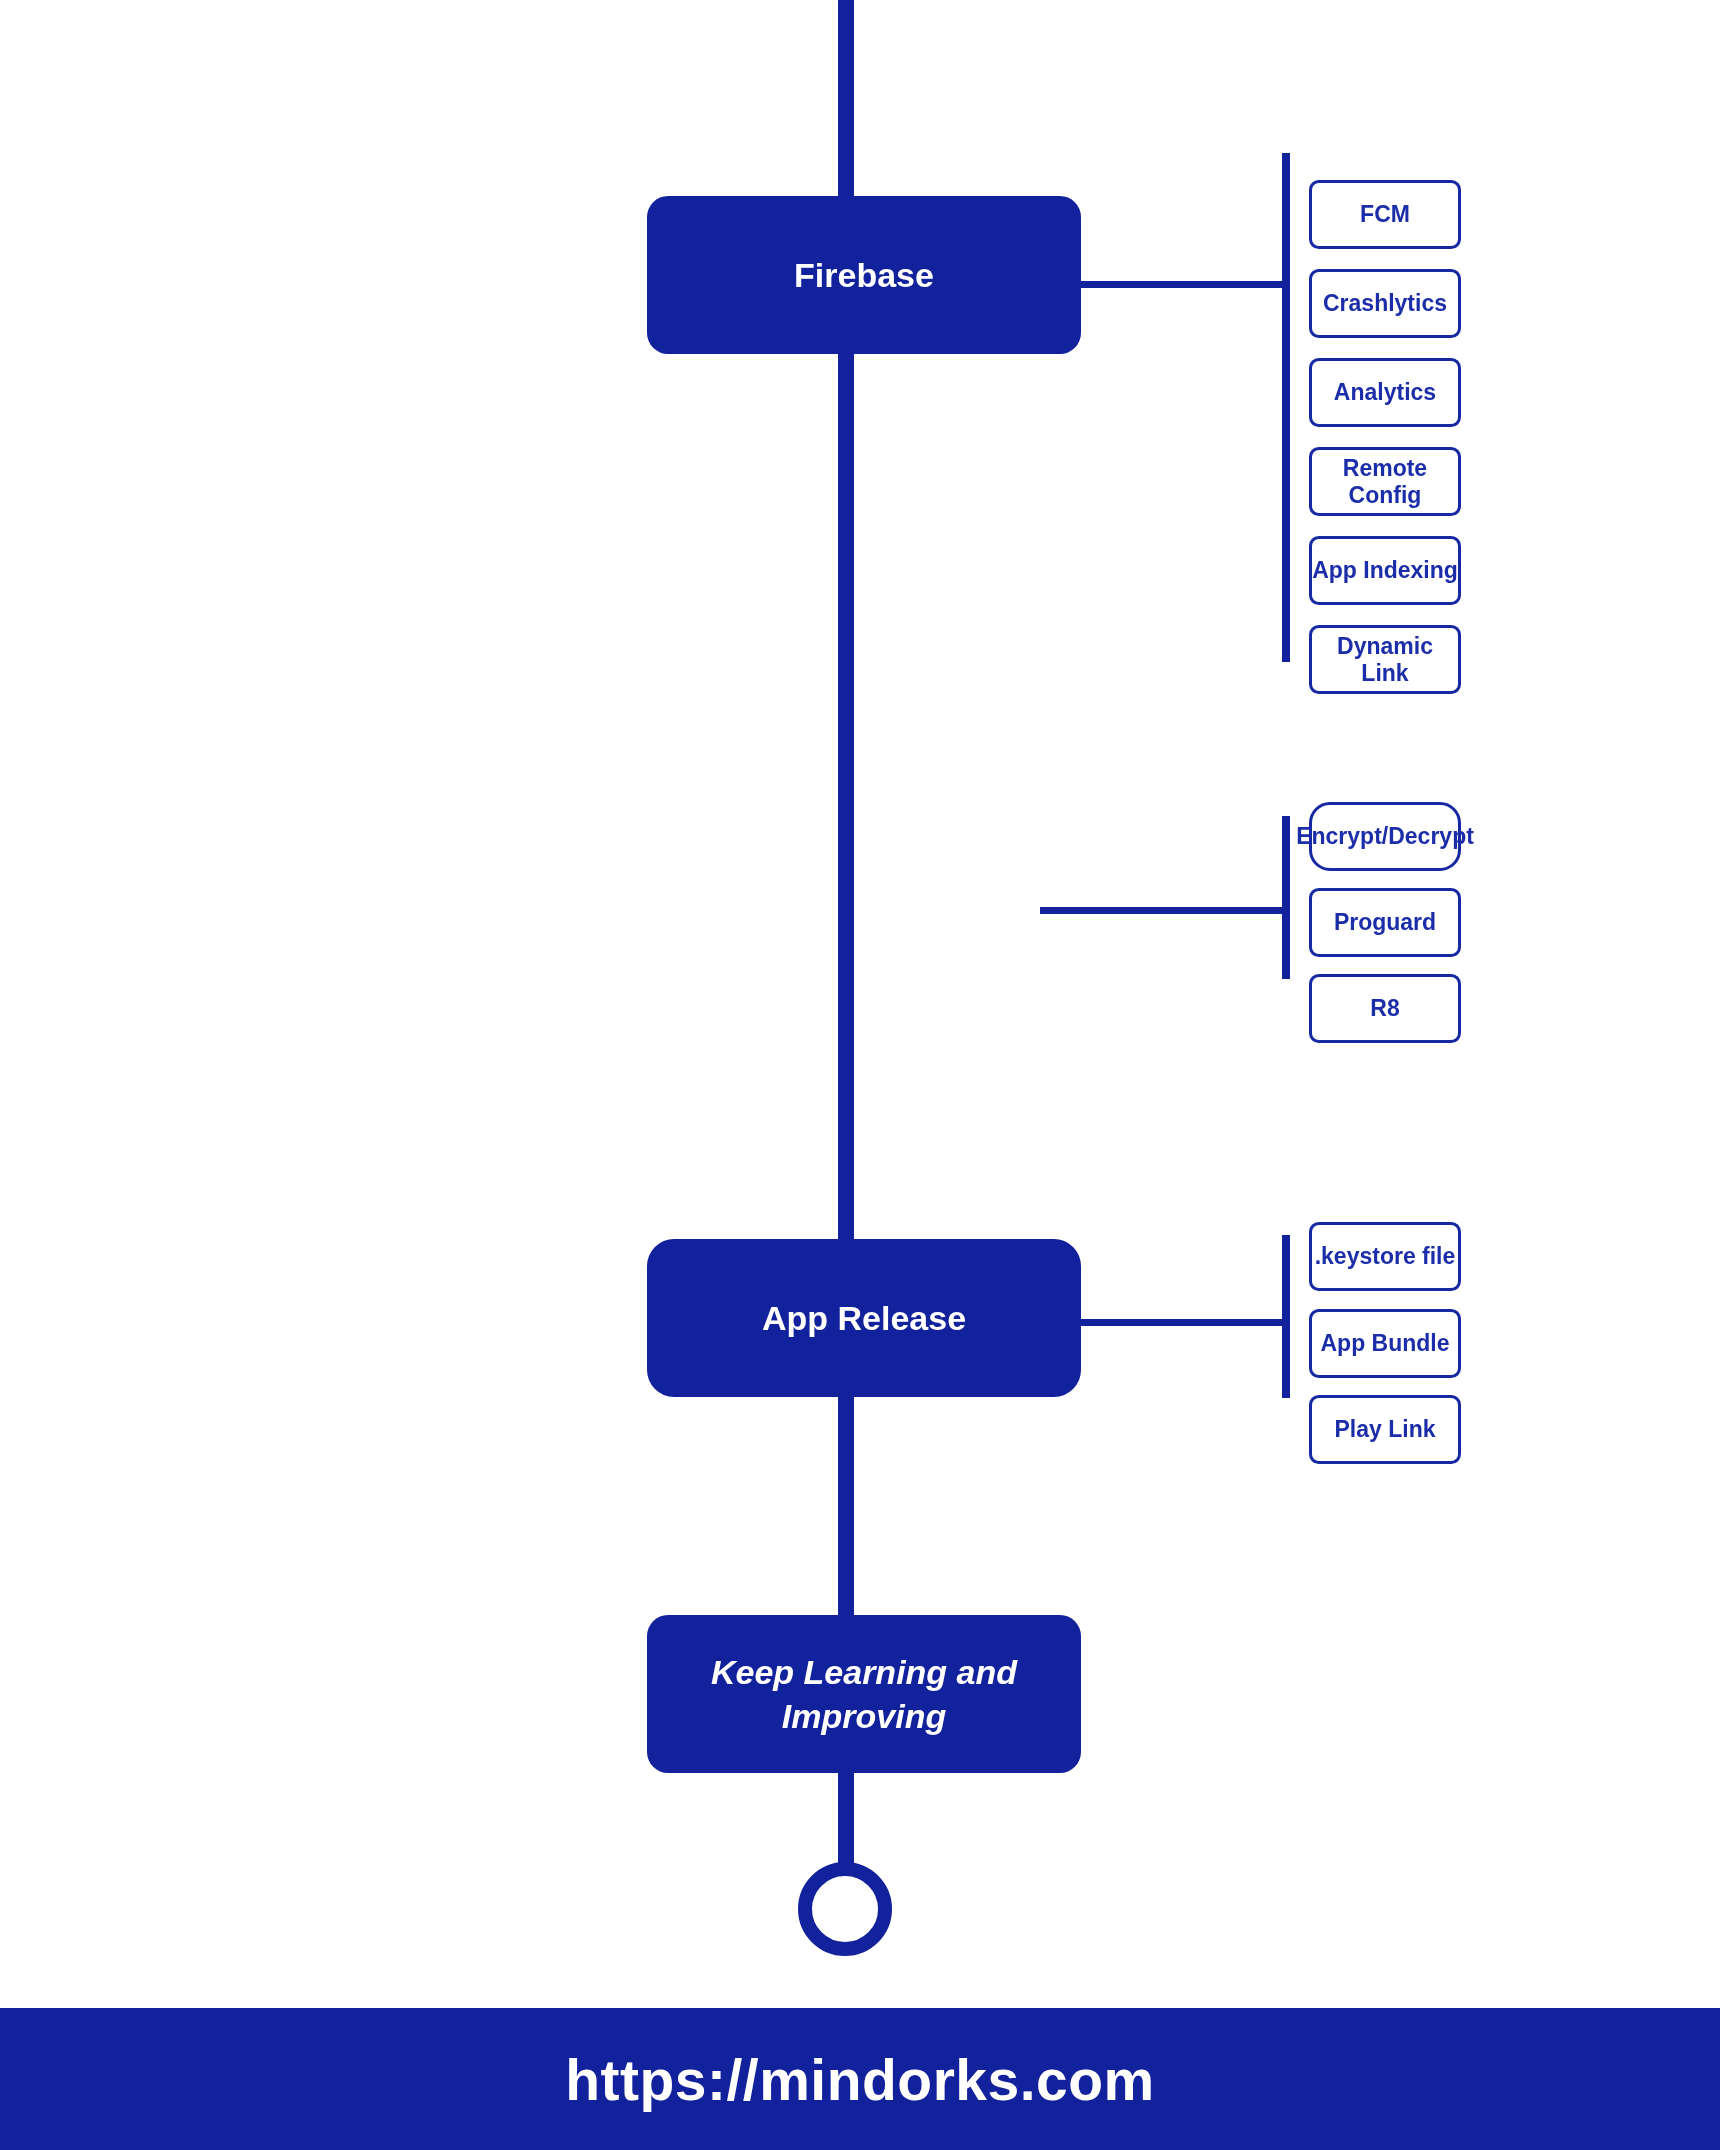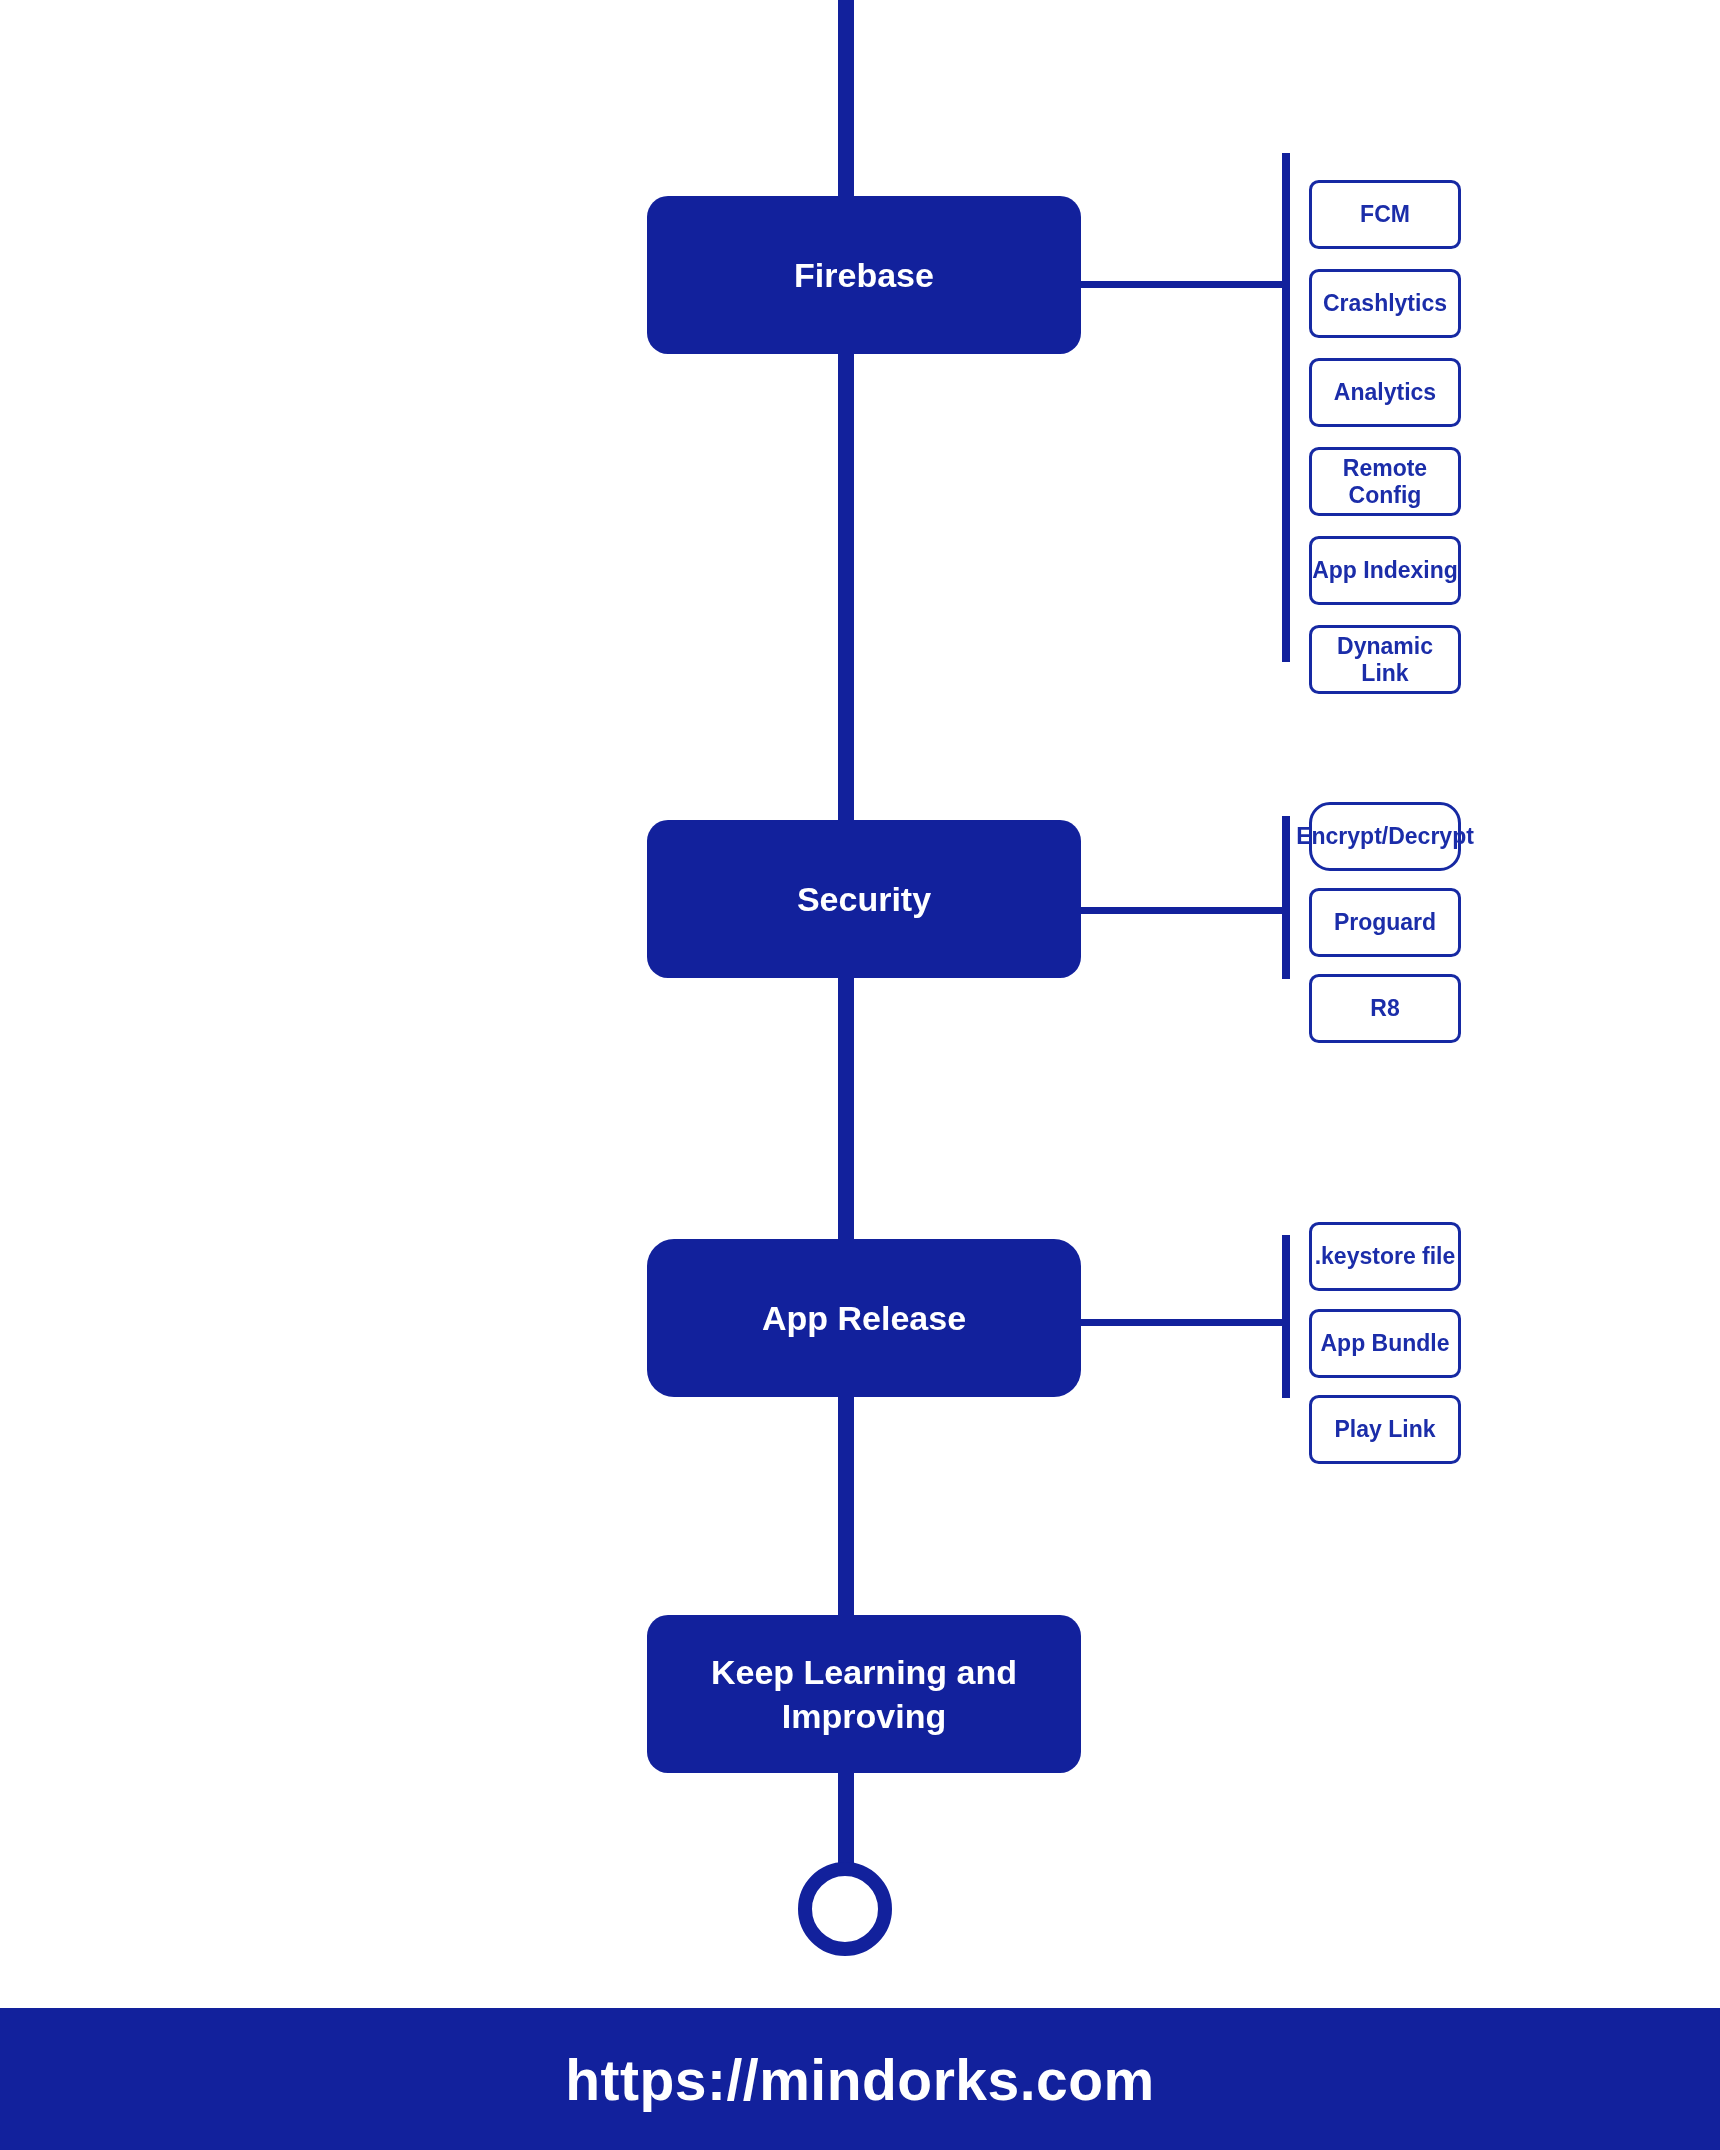--- a/index.html
+++ b/index.html
@@ -113,9 +113,6 @@
 
   <div class="hconn" style="top:907px;"></div>
   <div class="vbar" style="top:816px; height:163px;"></div>
-  <div class="node" style="top:820px;">
-    <span>Security</span>
-  </div>
   <div class="leaf" style="top:774px;border-radius:21px;">
     <span>Encrypt/Decrypt</span>
   </div>

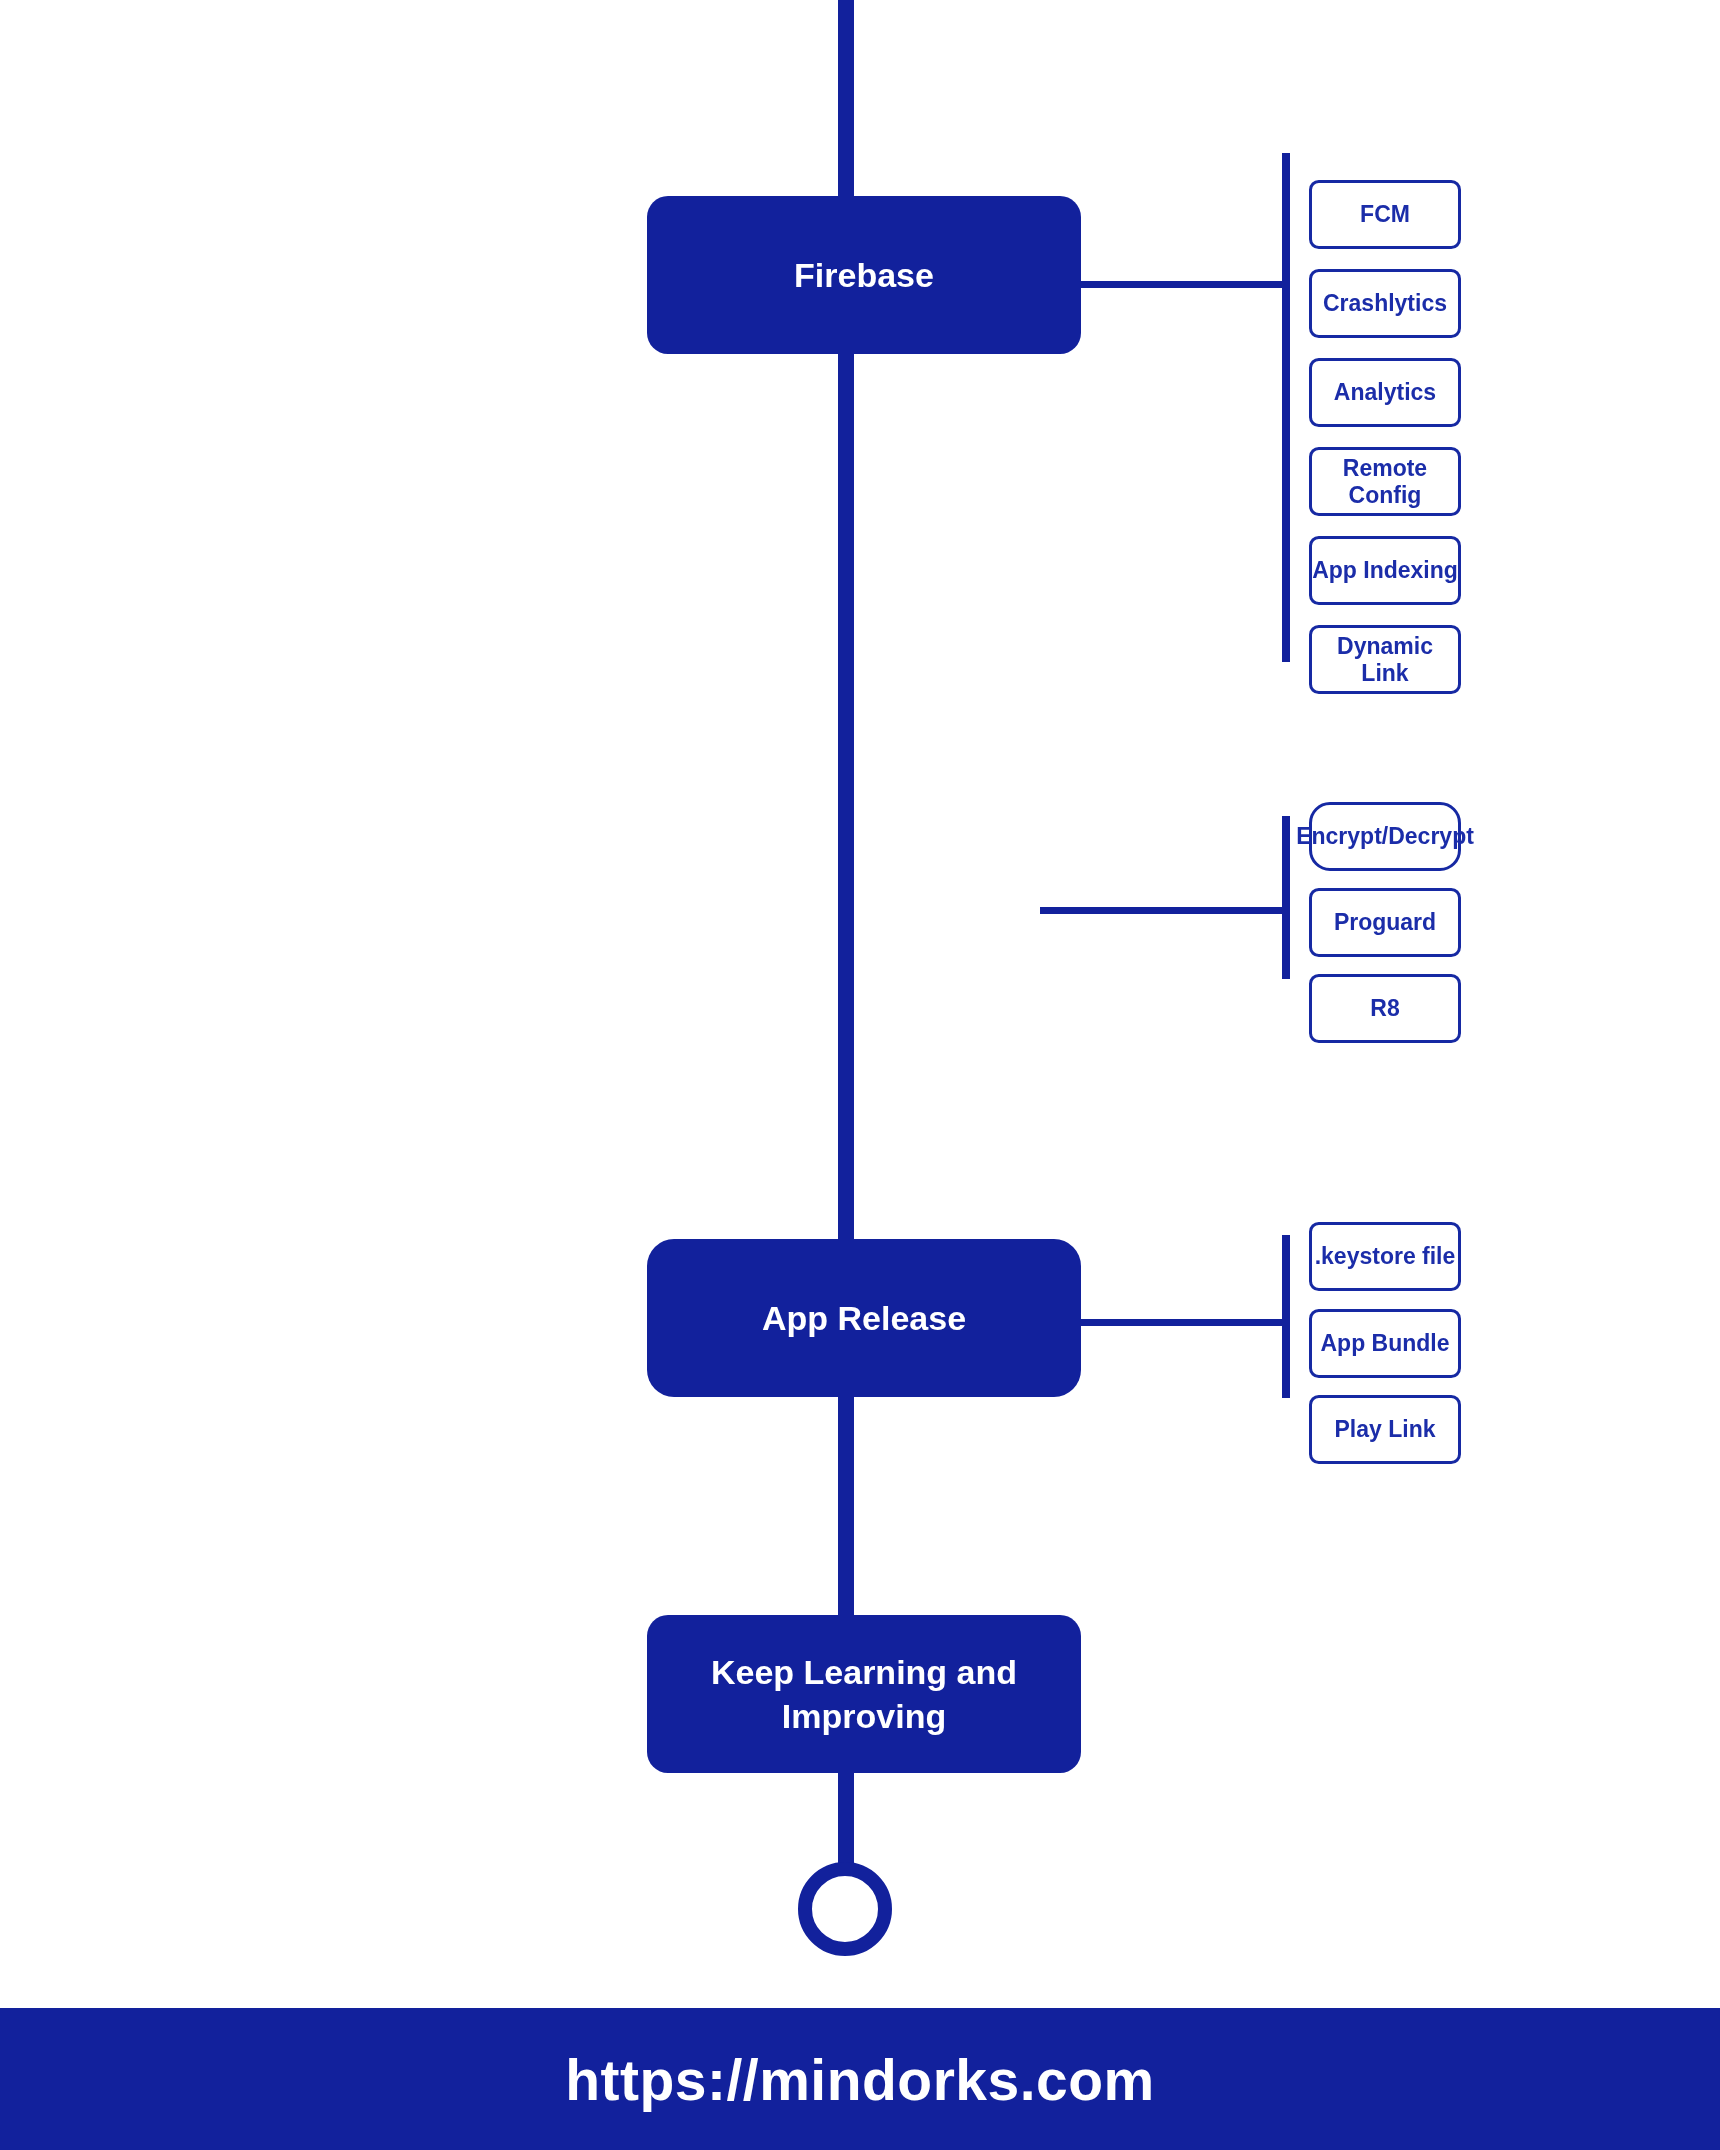--- a/index.html
+++ b/index.html
@@ -138,7 +138,7 @@
     <span>Play Link</span>
   </div>
 
-  <div class="node" style="top:1615px;">
+  <div class="node" style="top:1615px;font-style:italic;">
     <span>Keep Learning and Improving</span>
   </div>
 

